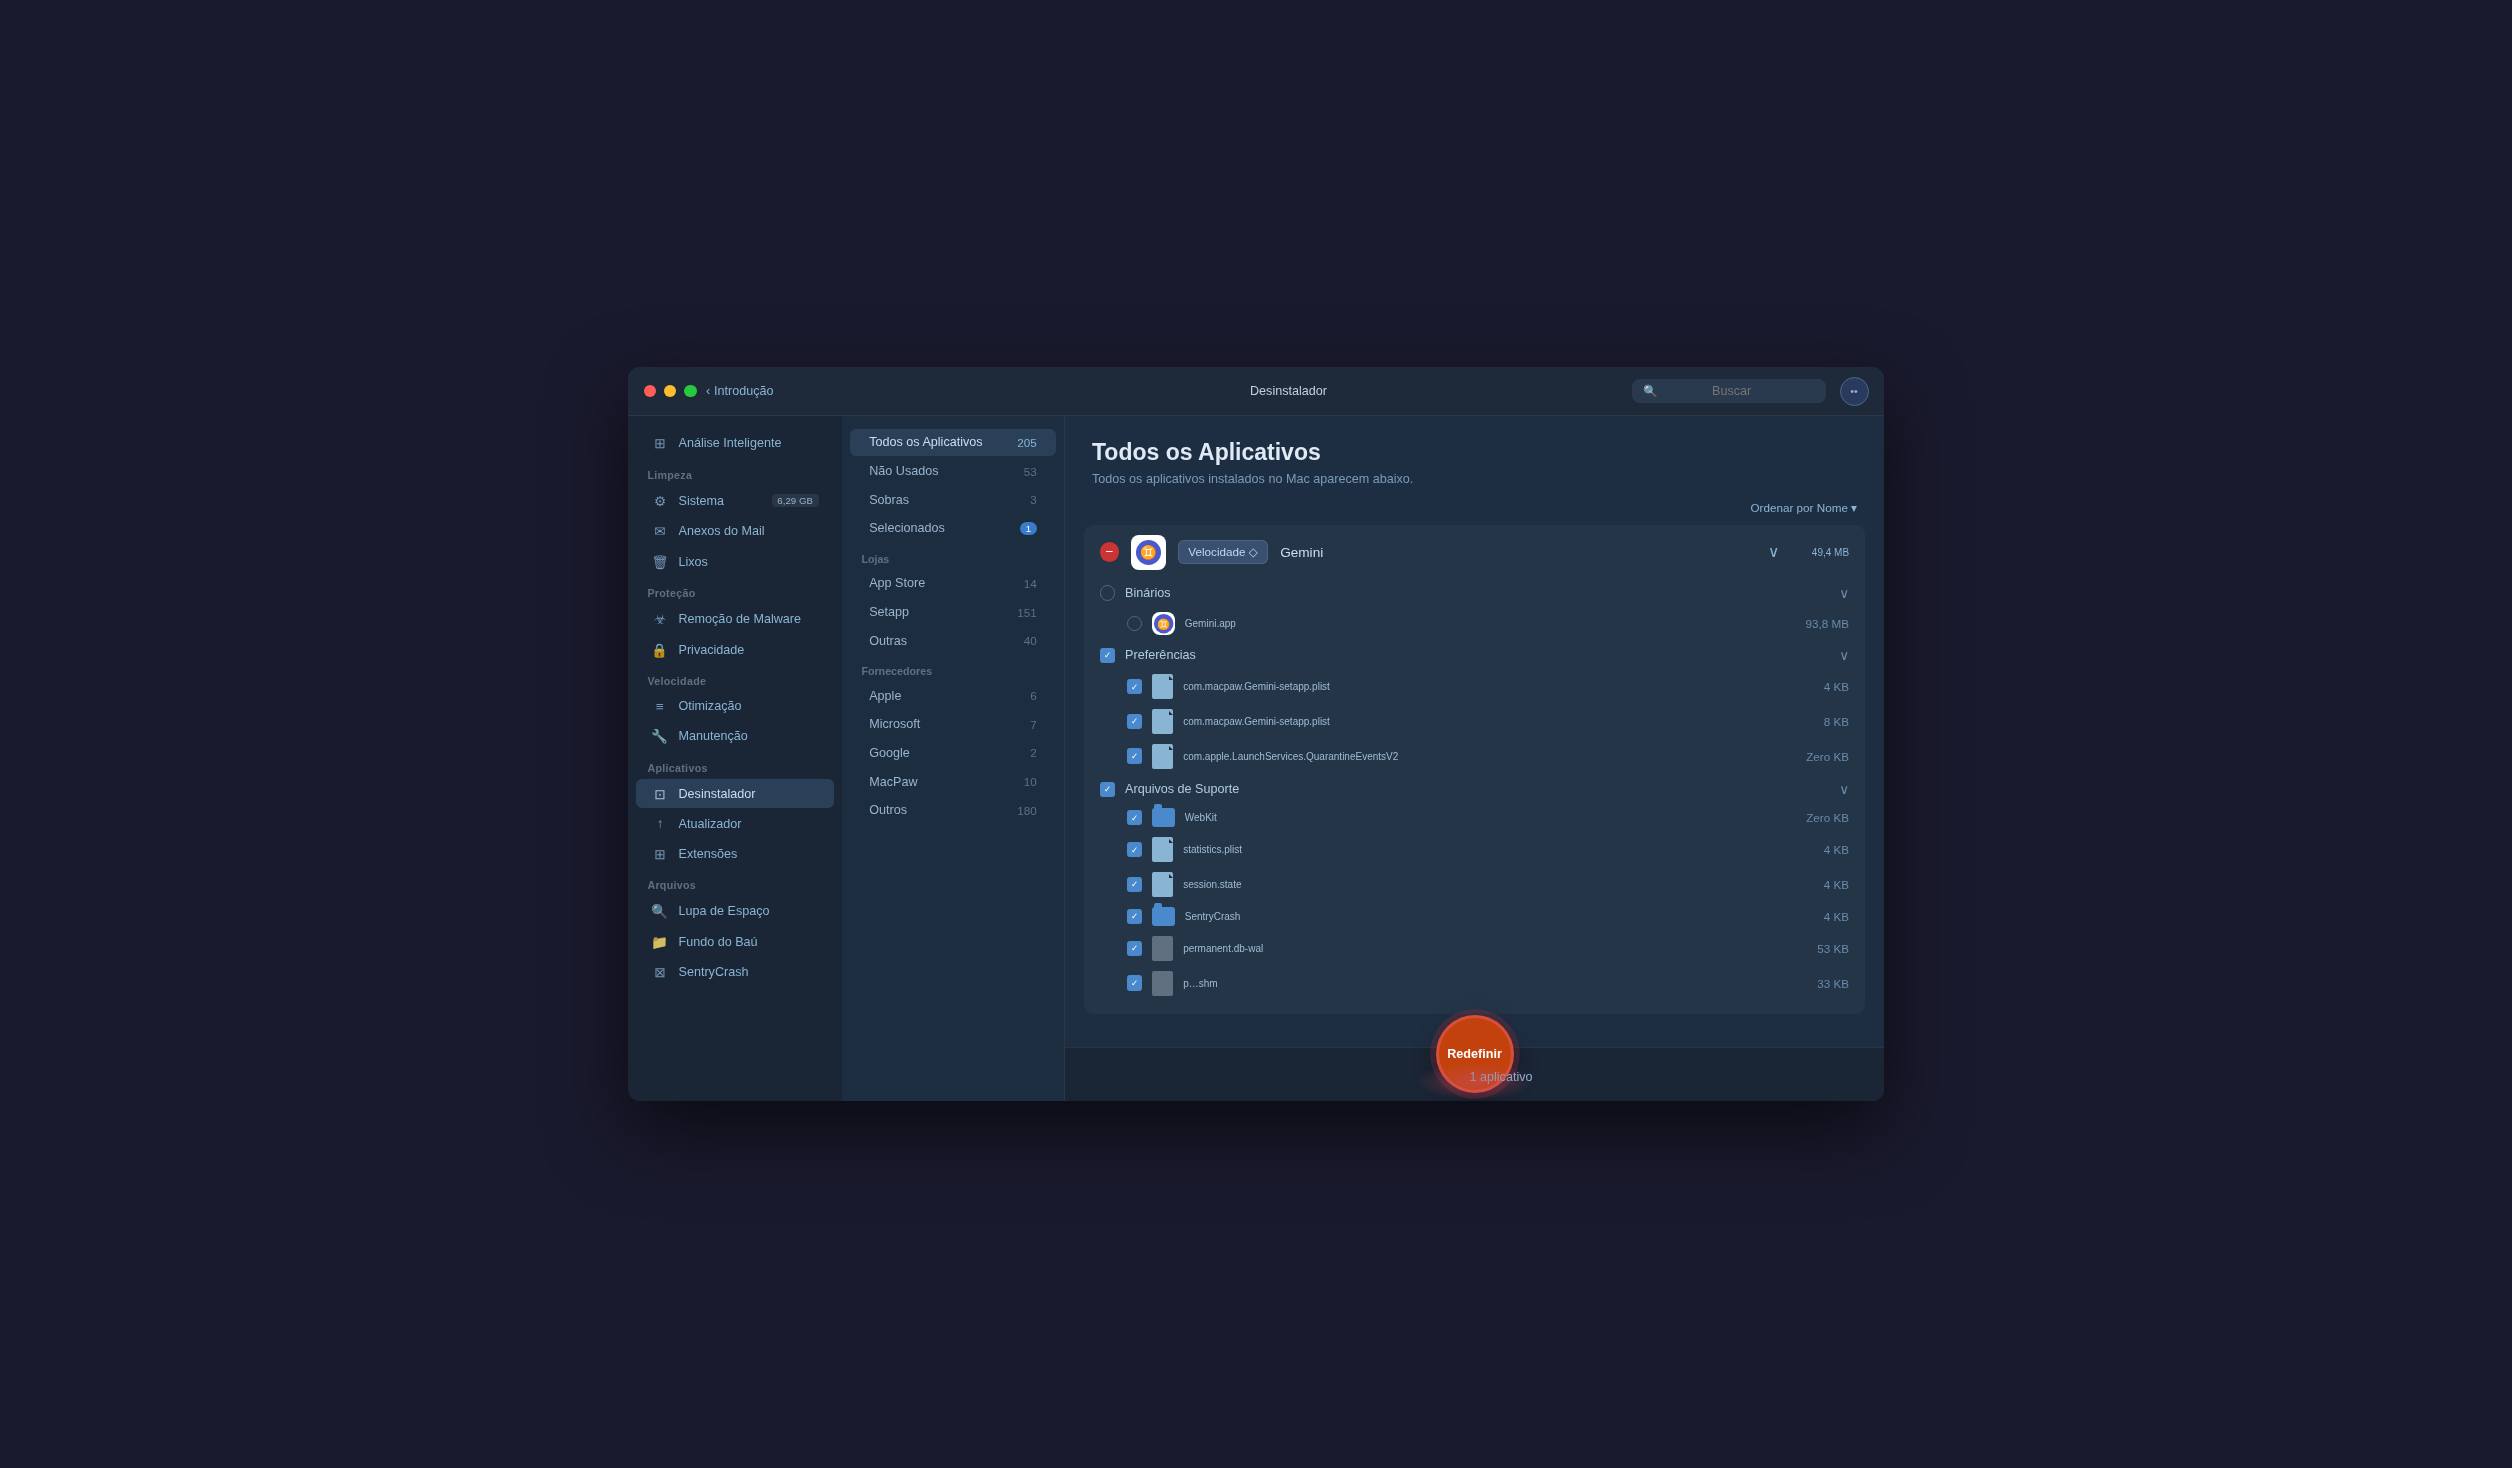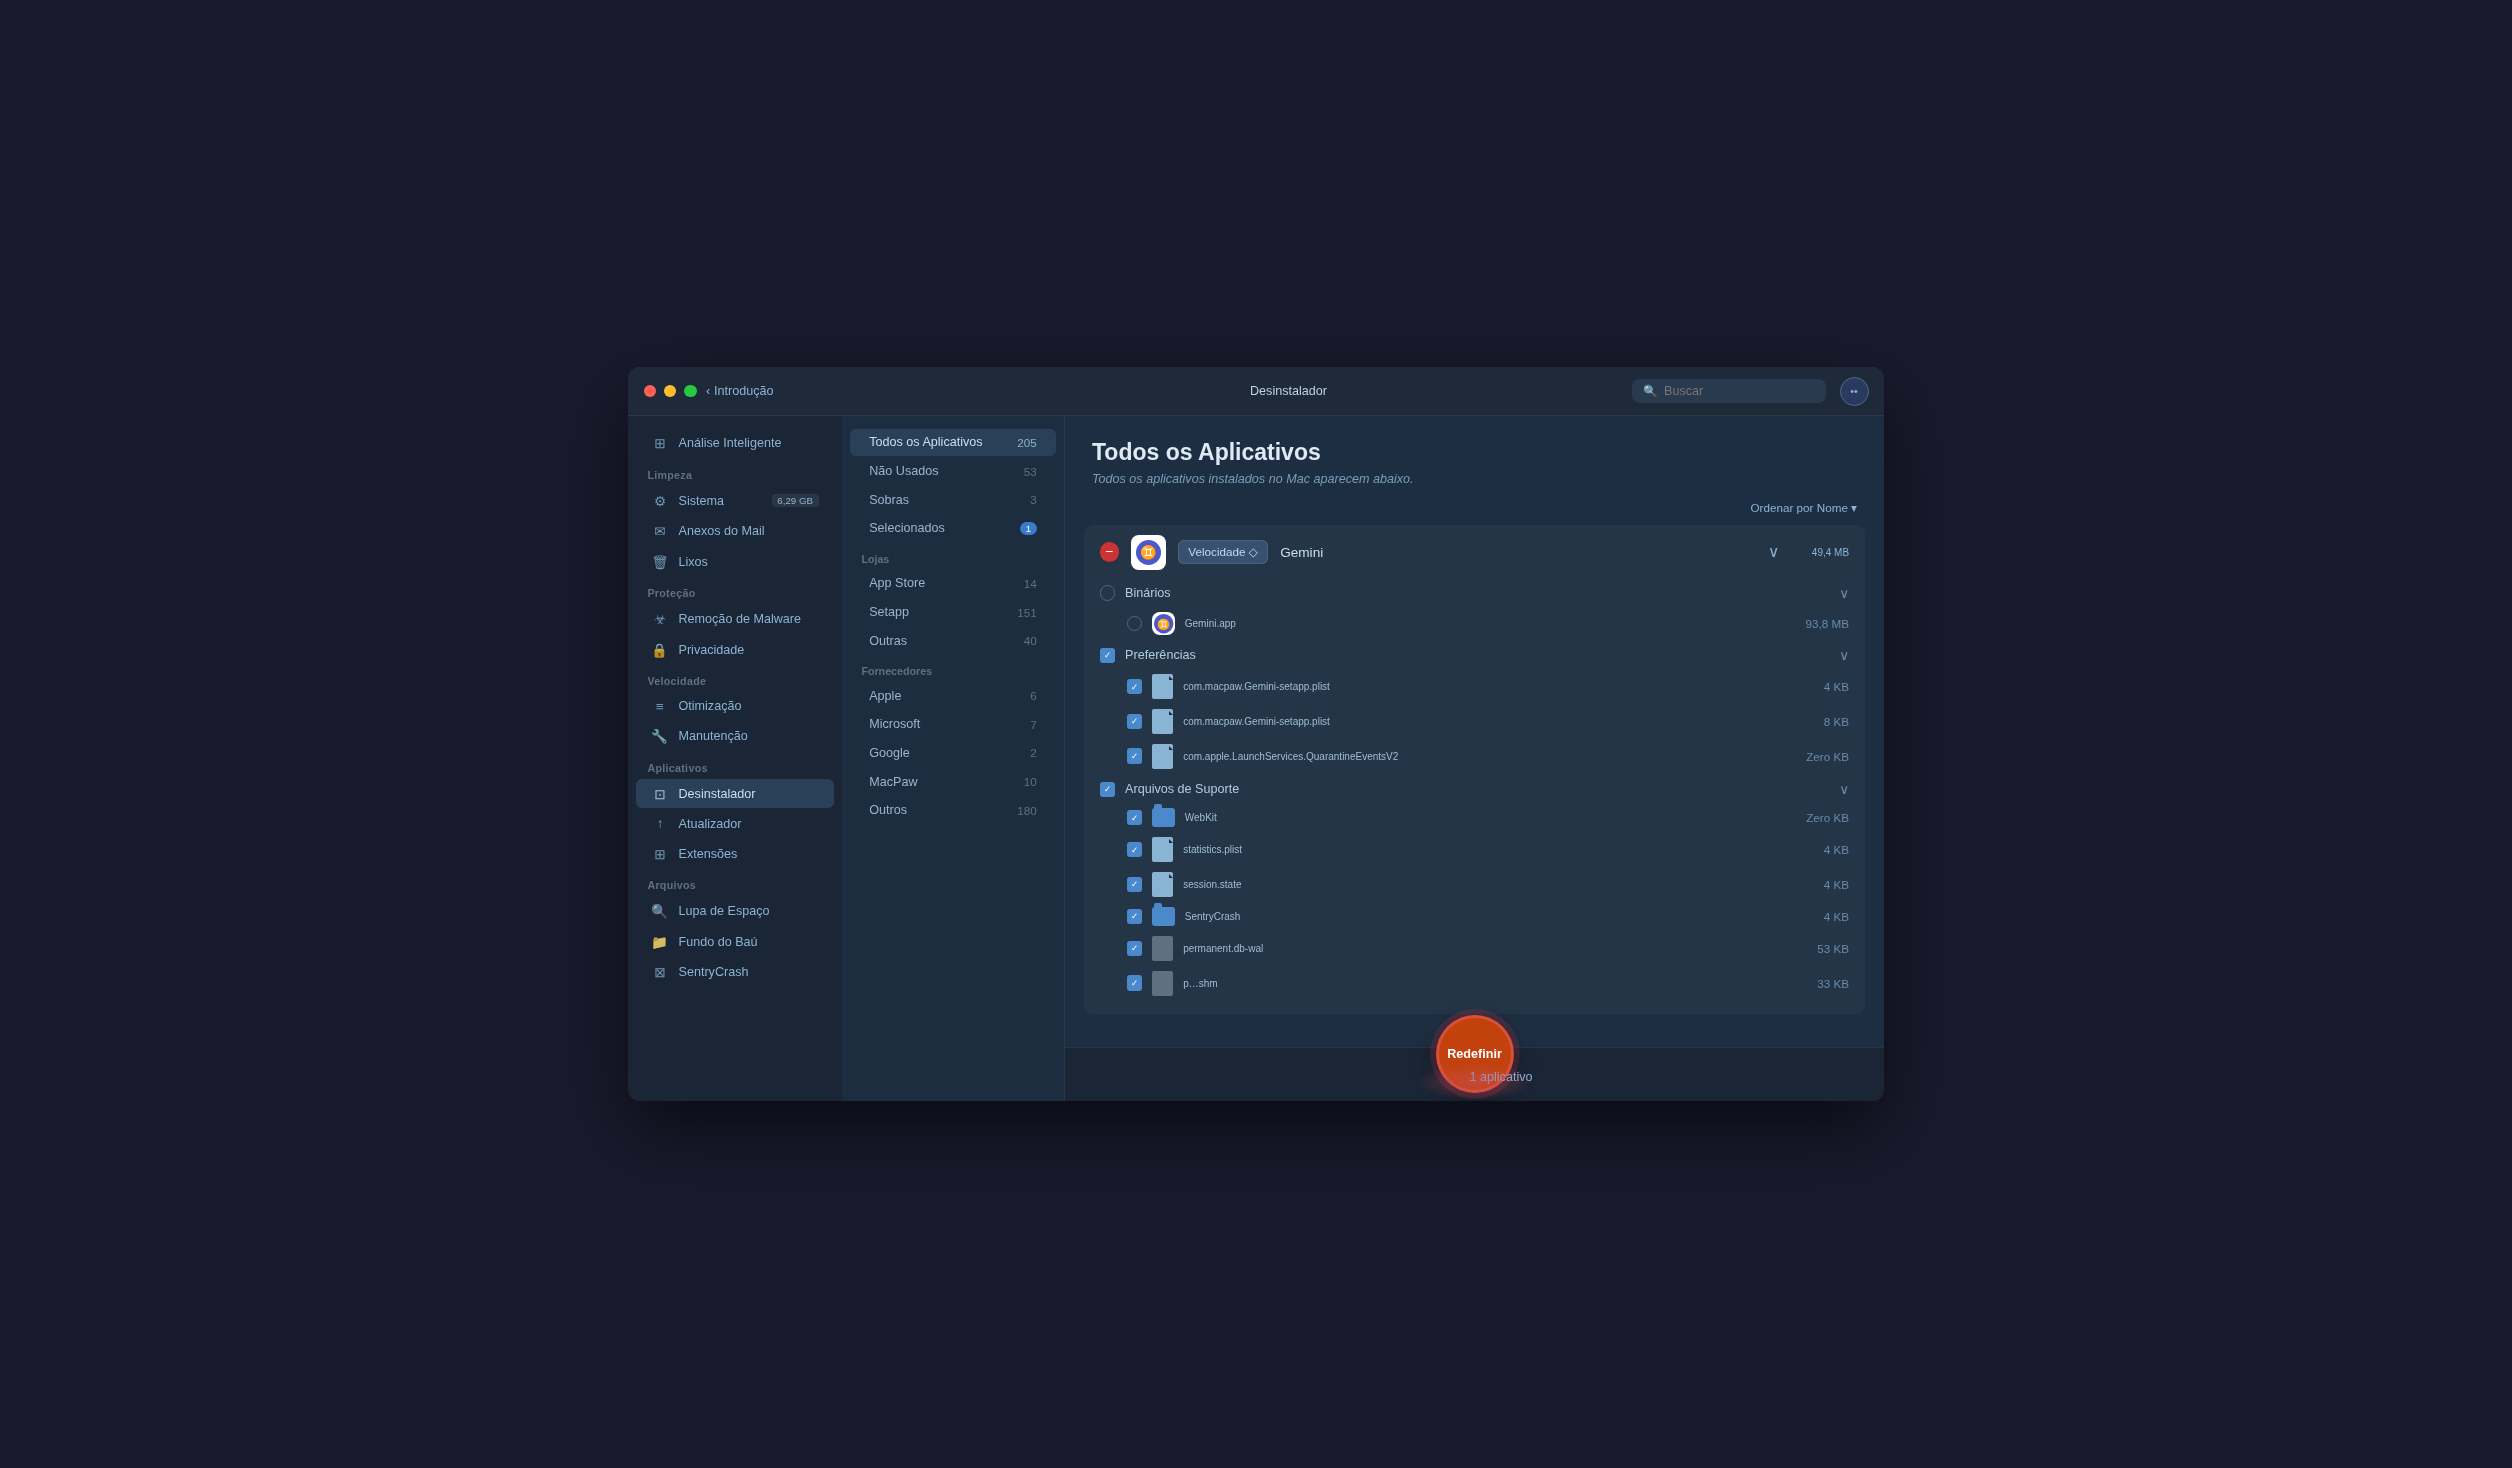--- a/index.html
+++ b/index.html
@@ -96,6 +96,7 @@
       font-size: 12.6px;
       outline: none;
       width: 100%;
+      margin-left: 48px;
     }
 
     .search-icon-small {

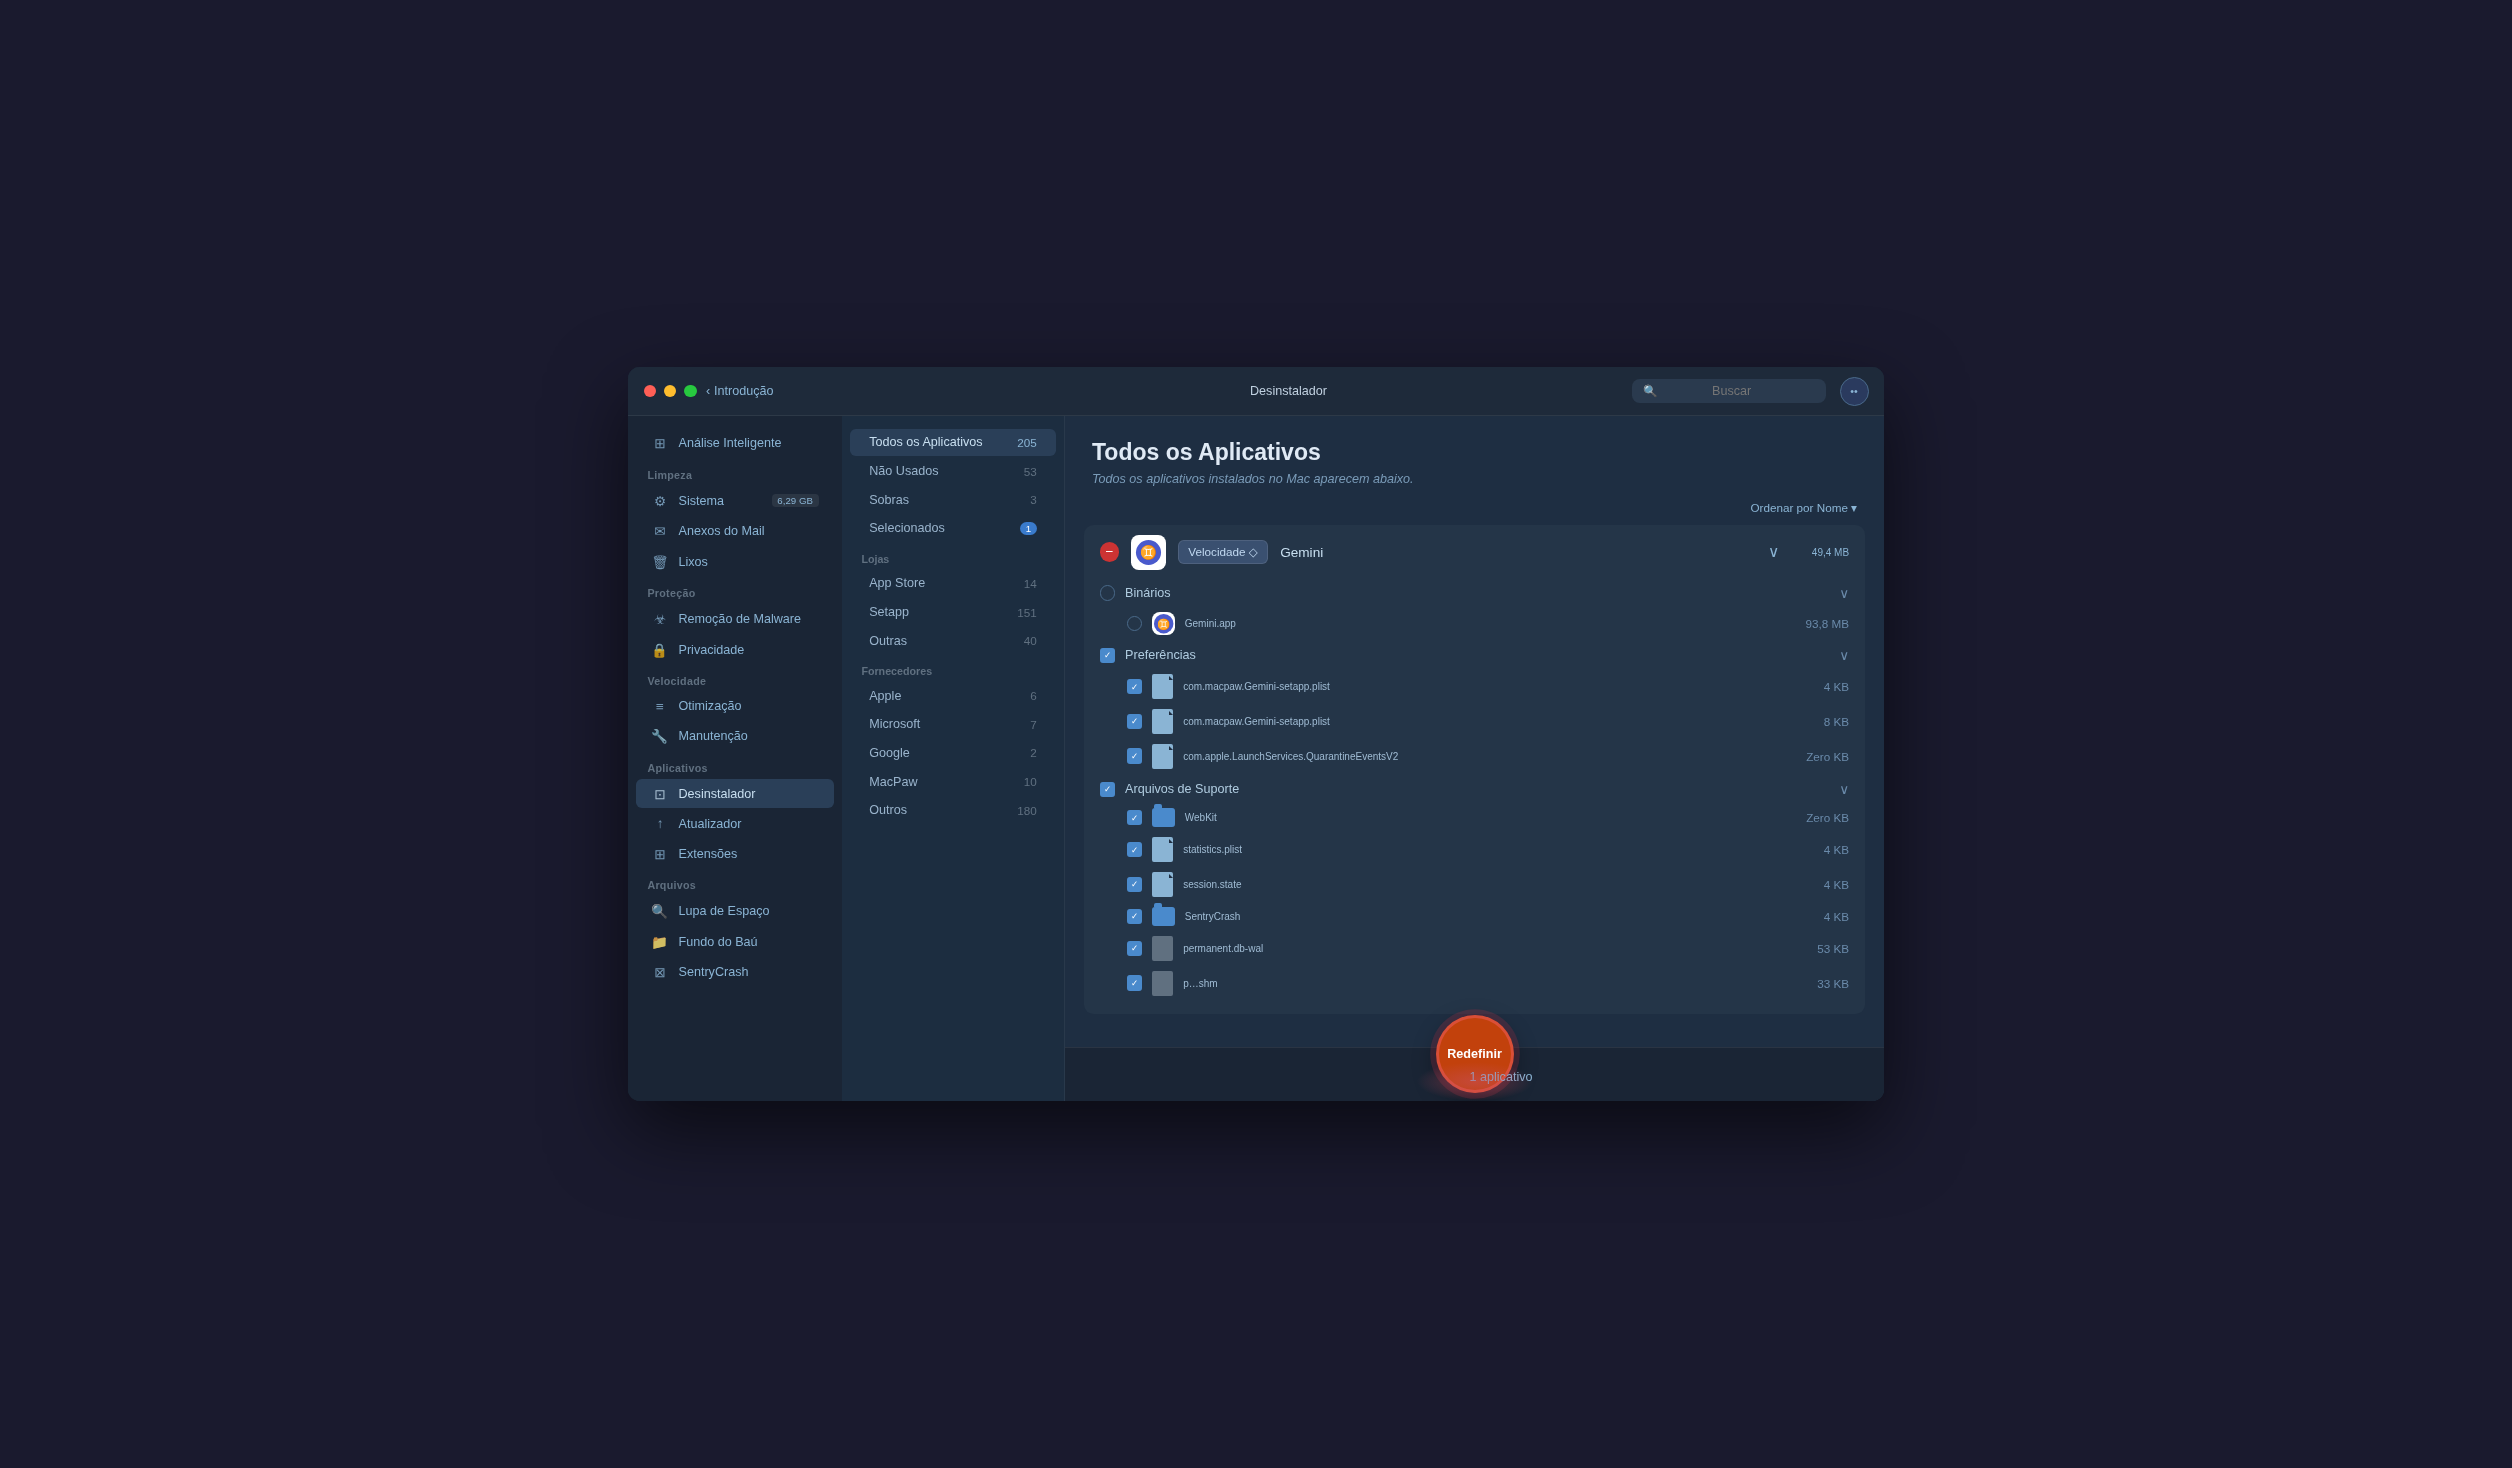--- a/index.html
+++ b/index.html
@@ -255,7 +255,6 @@
     .main-header p {
       color: #7a9bb8;
       font-size: 12.6px;
-      font-style: italic;
     }
 
     .sort-bar {

